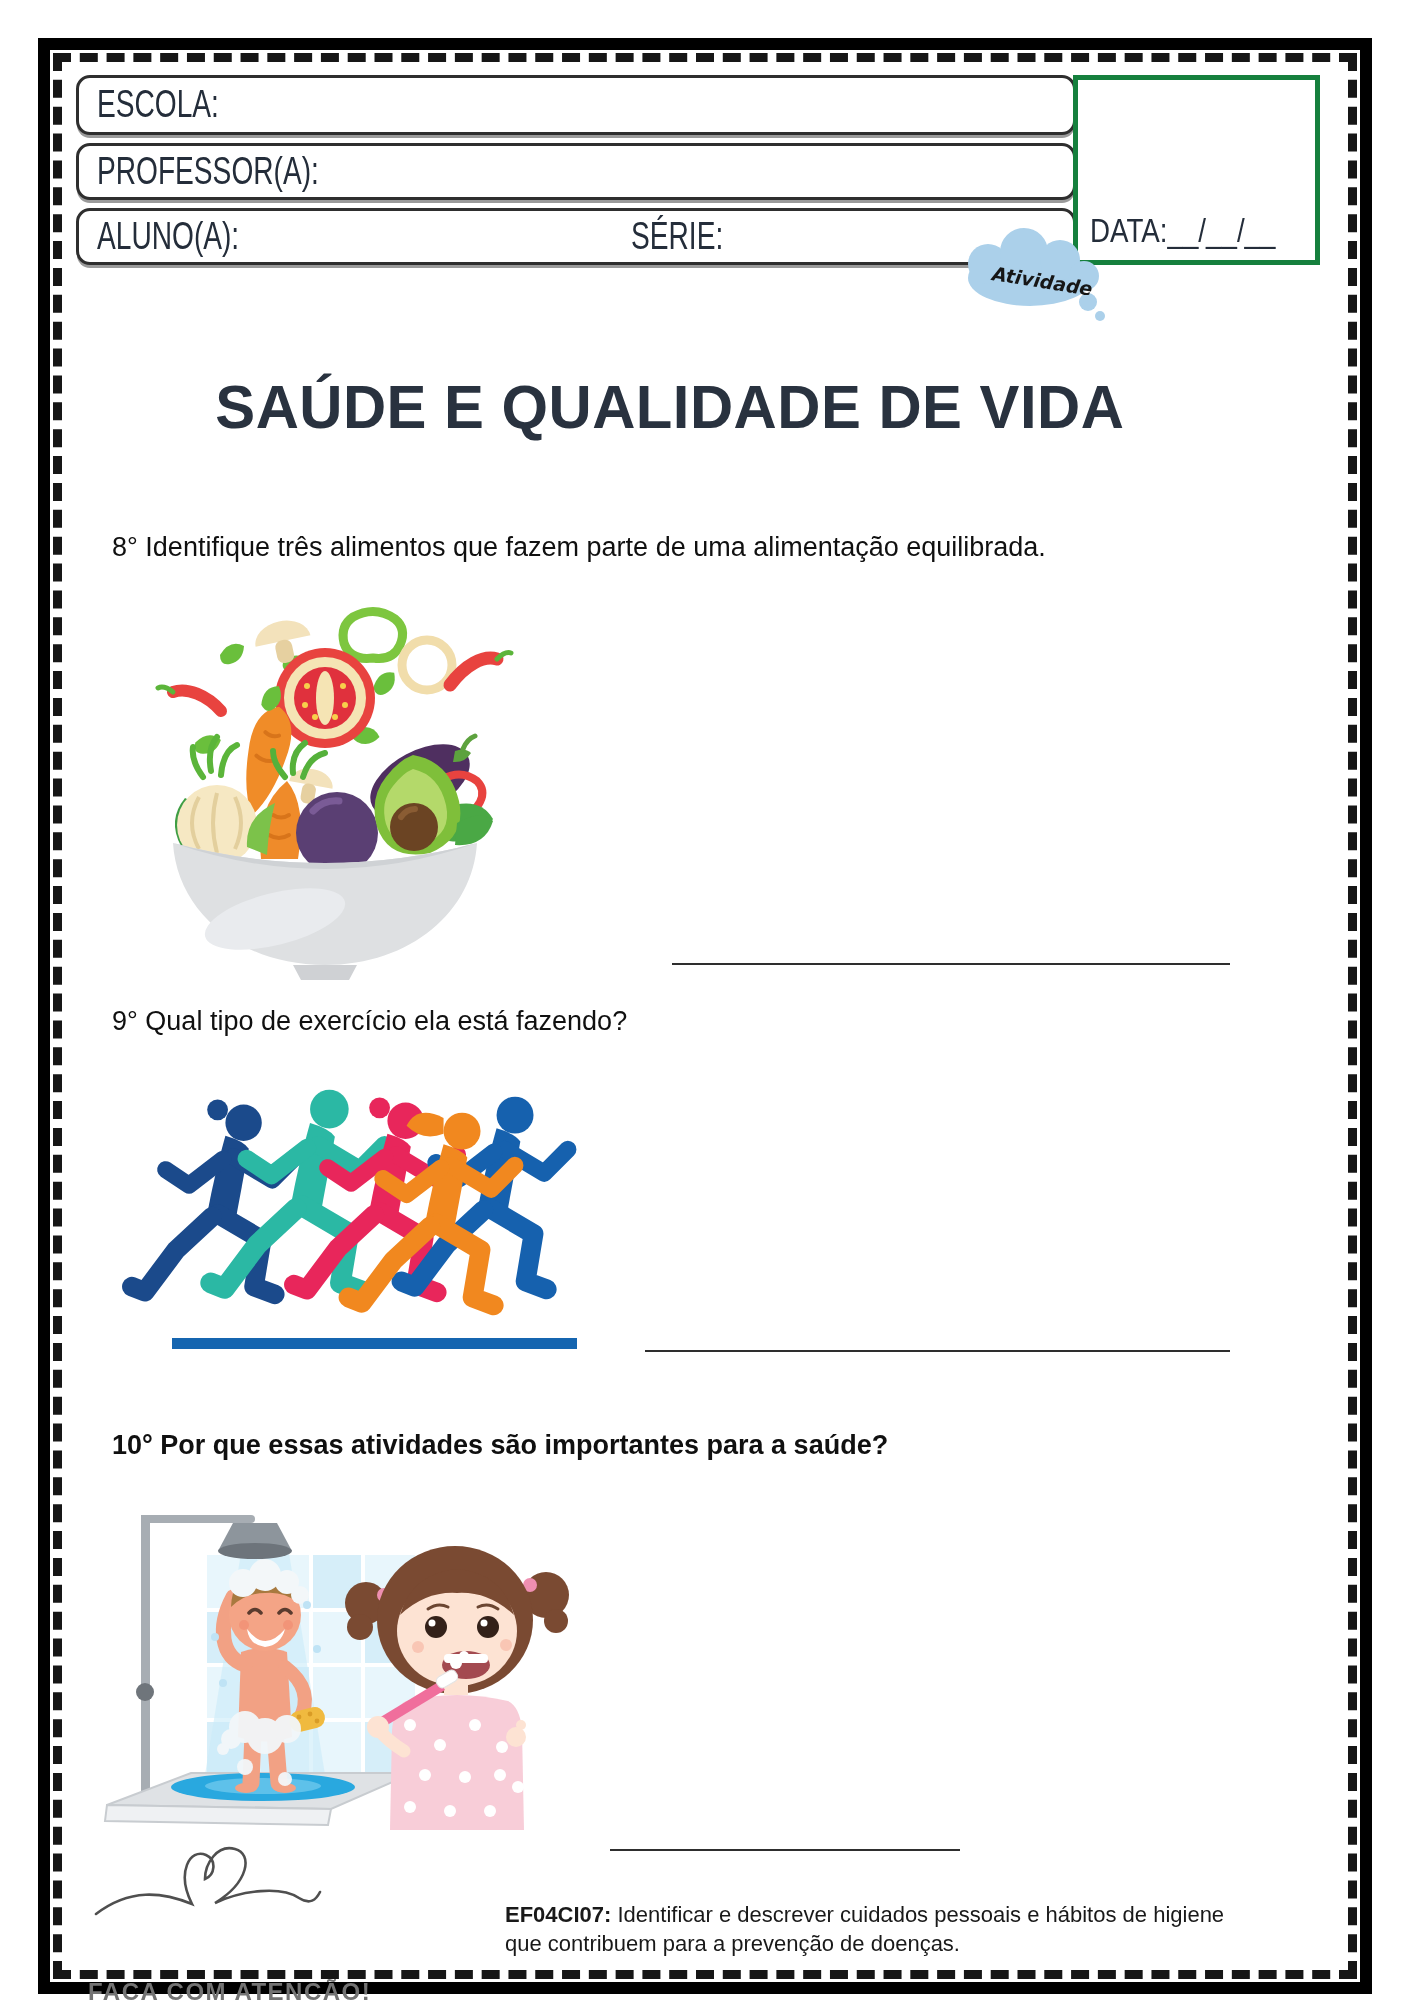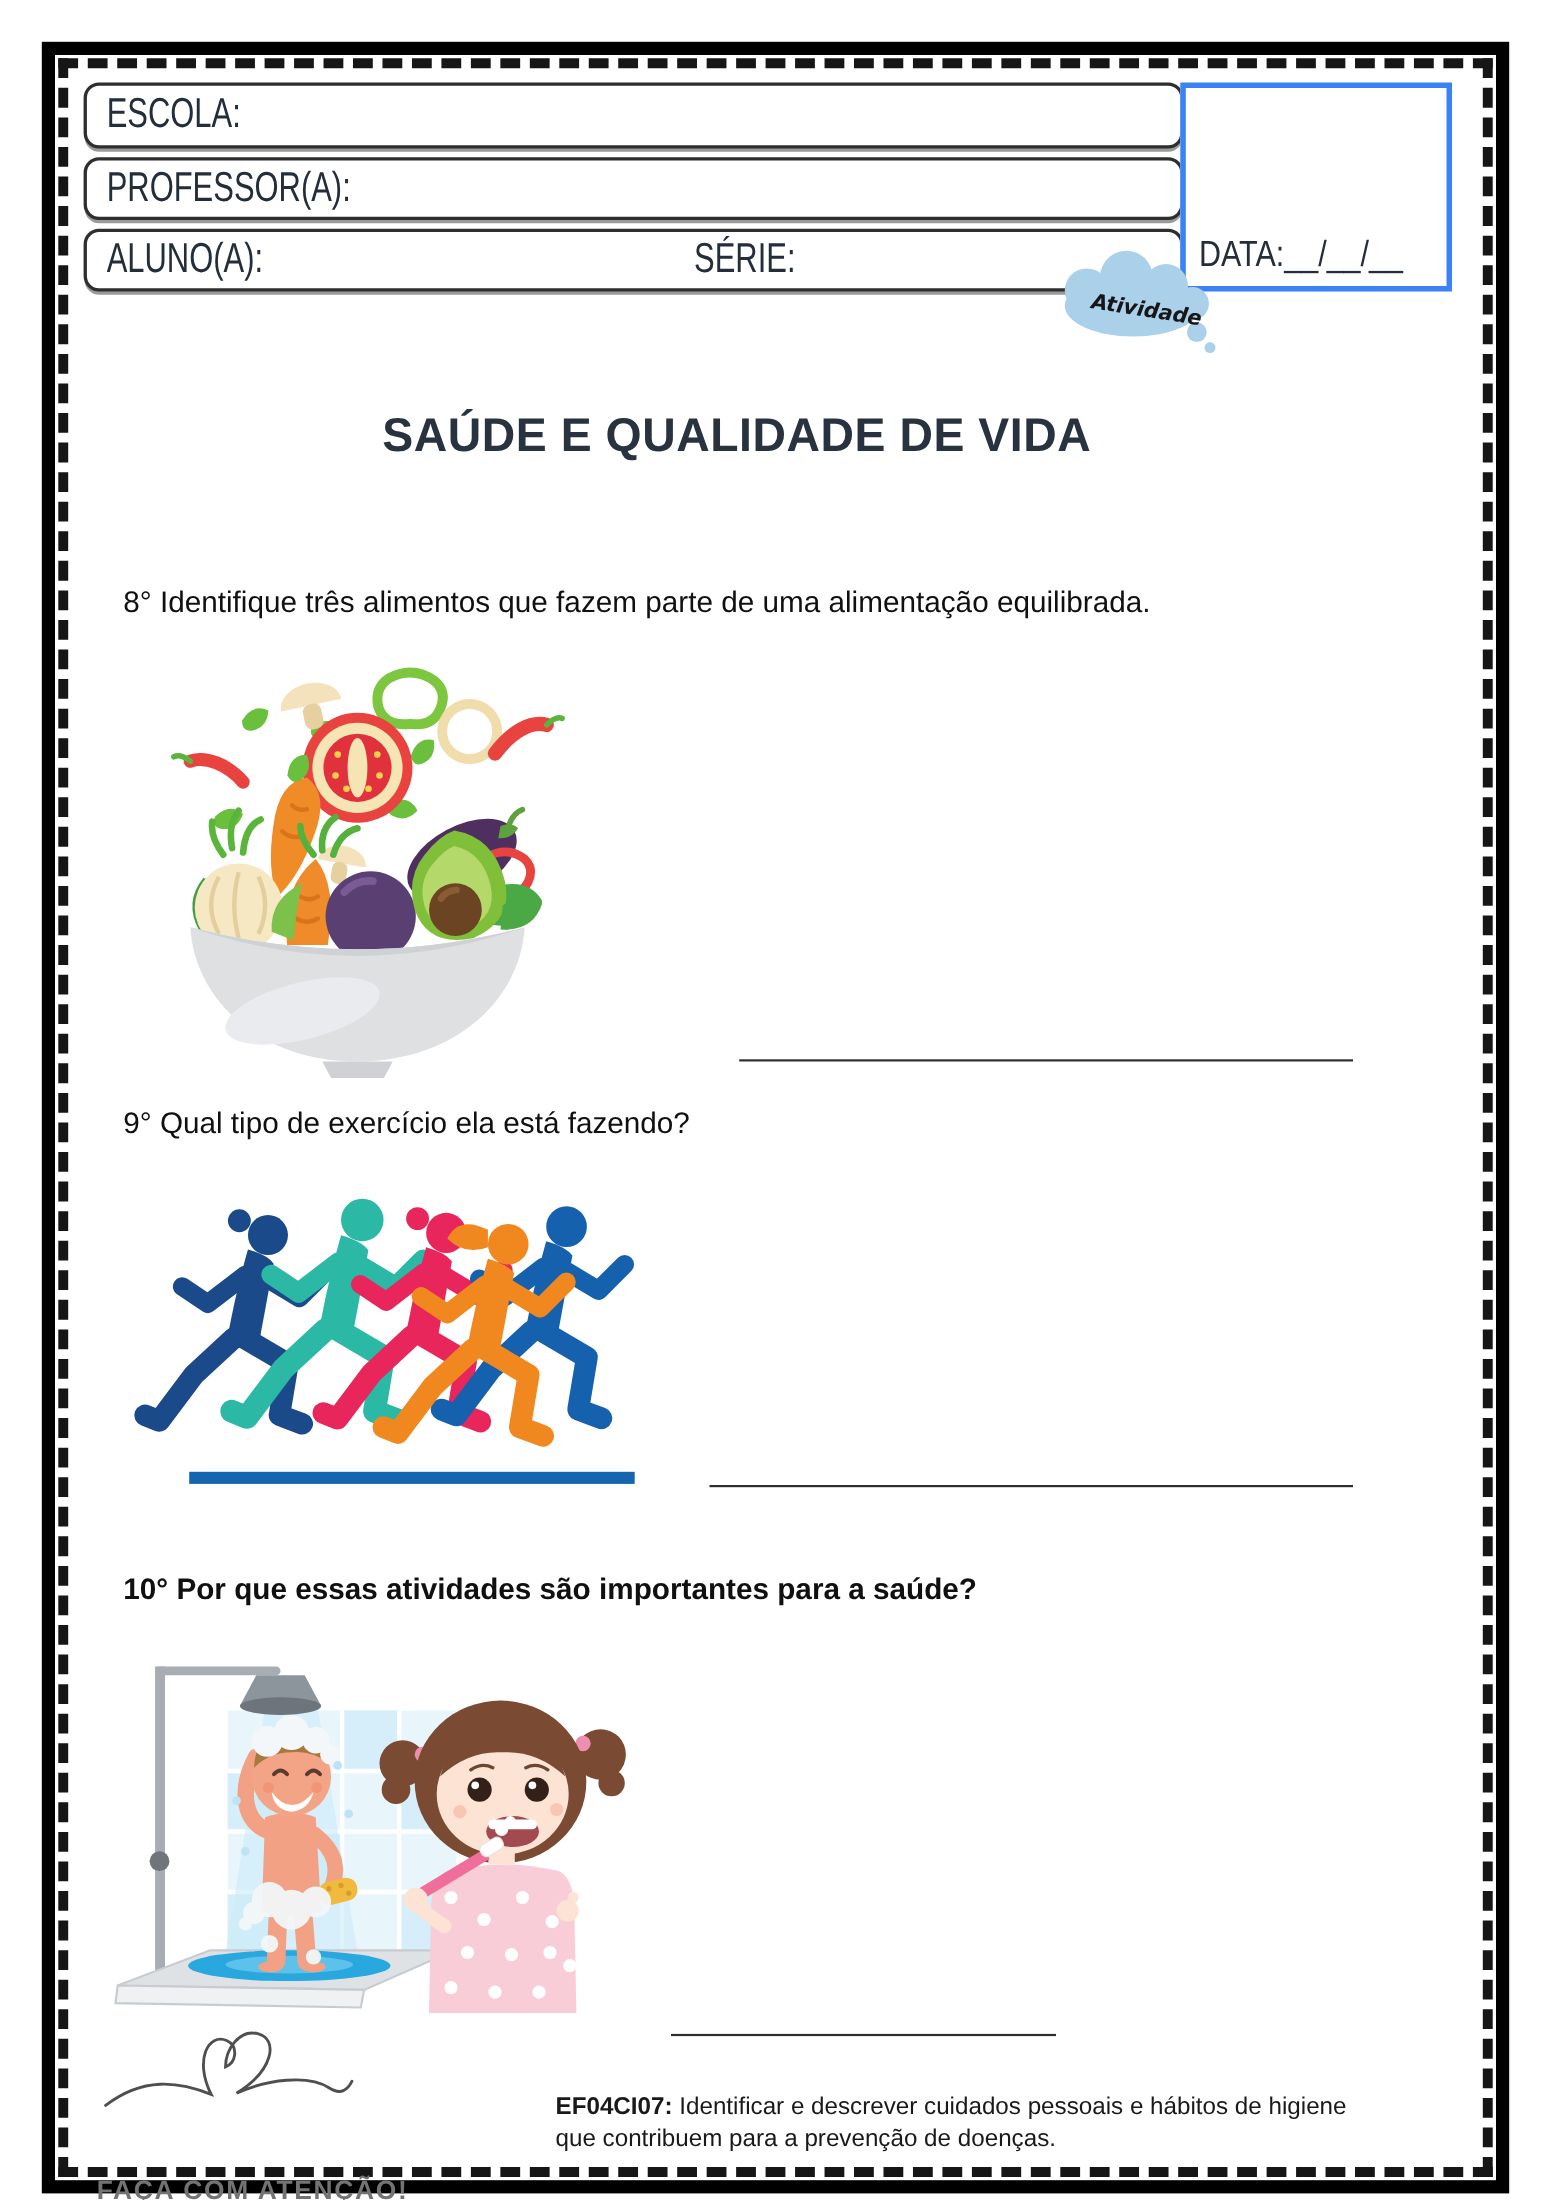--- a/index.html
+++ b/index.html
@@ -17,7 +17,7 @@
           font-size:38px;color:#242d3a;white-space:nowrap;}
   .row-inner{position:absolute;left:18px;top:50%;transform:translateY(-52%);}
   .date-box{position:absolute;left:1073px;top:75px;width:247px;height:190px;background:#fff;
-            border:5px solid #3b82f6;box-sizing:border-box;}
+            border:5px solid #15803d;box-sizing:border-box;}
   .date-text{position:absolute;left:12px;bottom:10px;font-size:33px;color:#242d3a;
              transform:scaleX(0.84);transform-origin:0 100%;white-space:nowrap;}
   

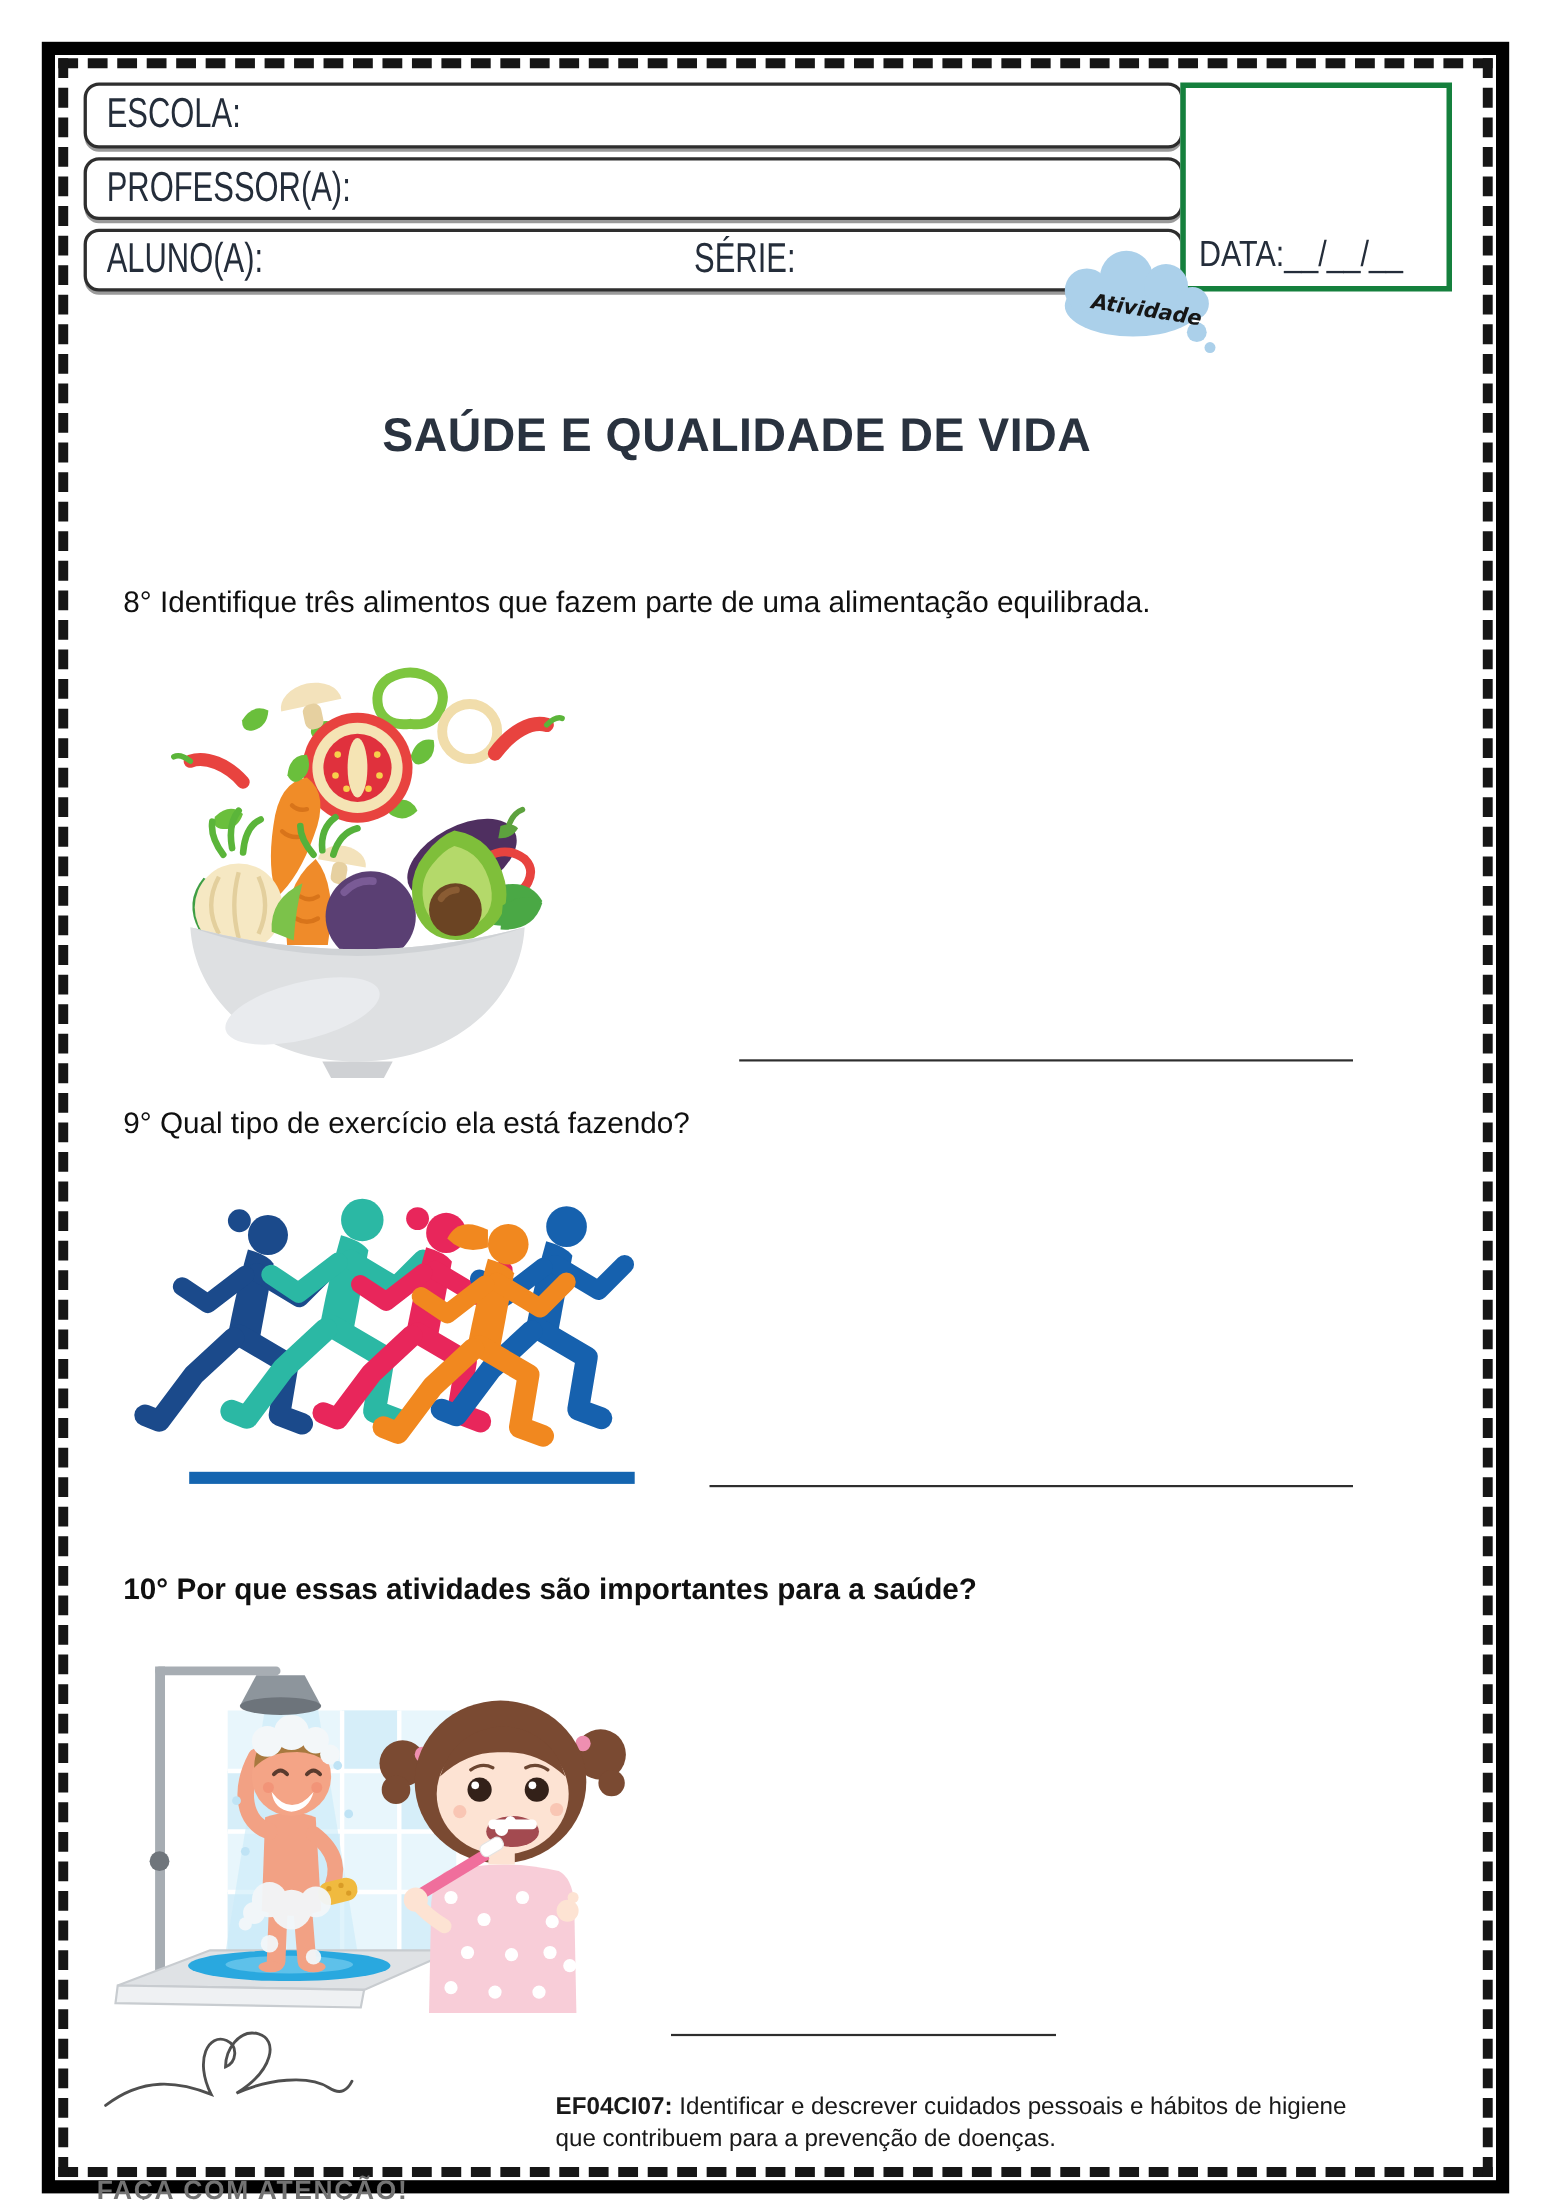--- a/index.html
+++ b/index.html
@@ -22,7 +22,7 @@
              transform:scaleX(0.84);transform-origin:0 100%;white-space:nowrap;}
   
   .title{position:absolute;left:0;top:372px;width:1340px;text-align:center;
-         font-size:43px;font-weight:700;color:#29323f;letter-spacing:.5px;}
+         font-size:61px;font-weight:700;color:#29323f;letter-spacing:.5px;}
   .title span{display:inline-block;transform:scaleX(0.98);}
   
   .question{position:absolute;font-size:27px;color:#101010;white-space:nowrap;text-align:center;}

